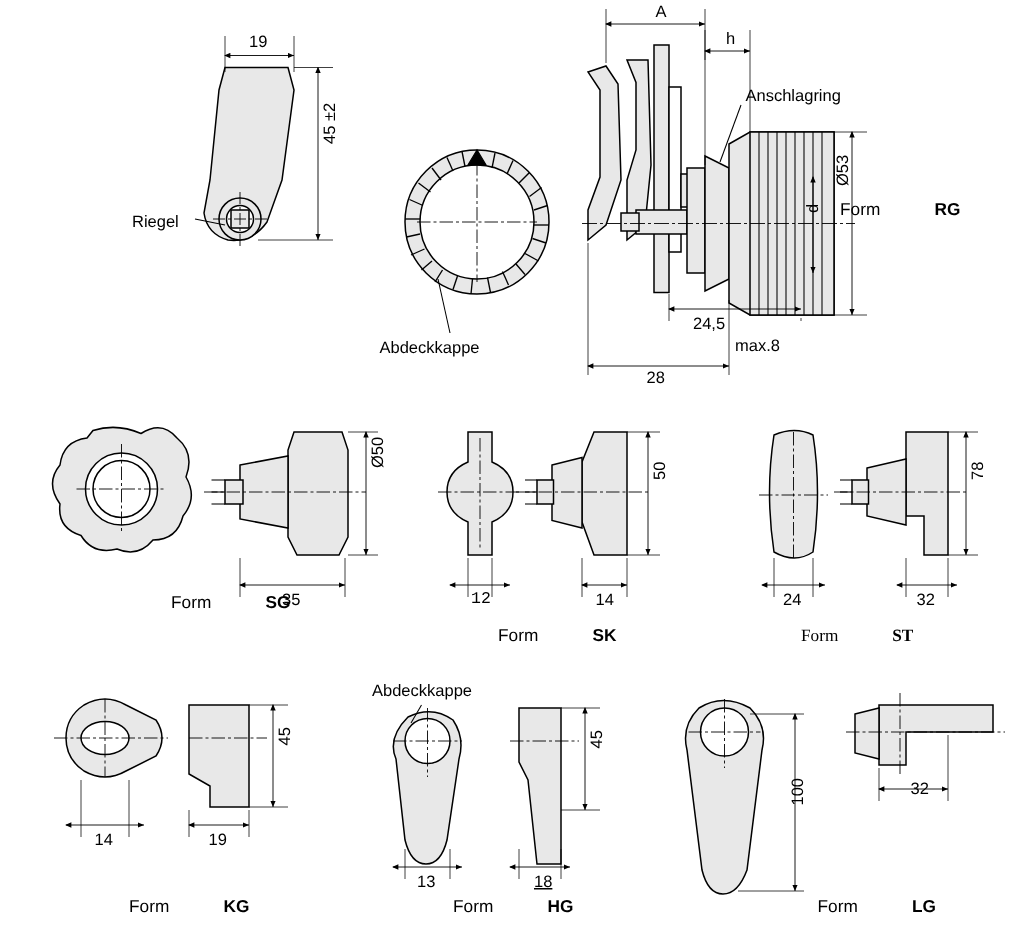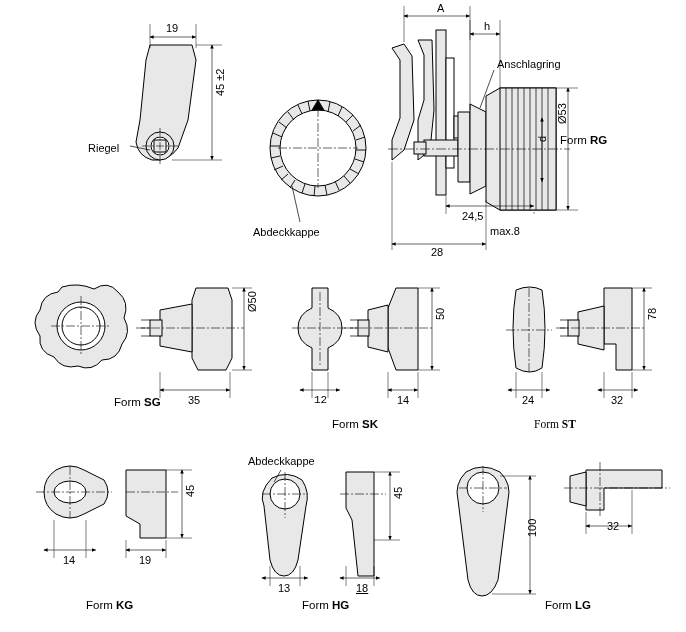--- a/index.html
+++ b/index.html
@@ -8,7 +8,7 @@
   svg{display:block;}
   .lbl{position:absolute;font-size:11px;color:#000;white-space:nowrap;}
   .form{position:absolute;font-size:11.5px;white-space:nowrap;}
-  .form b{font-weight:bold;}
+  .form b{font-weight:bold;margin-left:33px;}
 </style>
 </head>
 <body>

